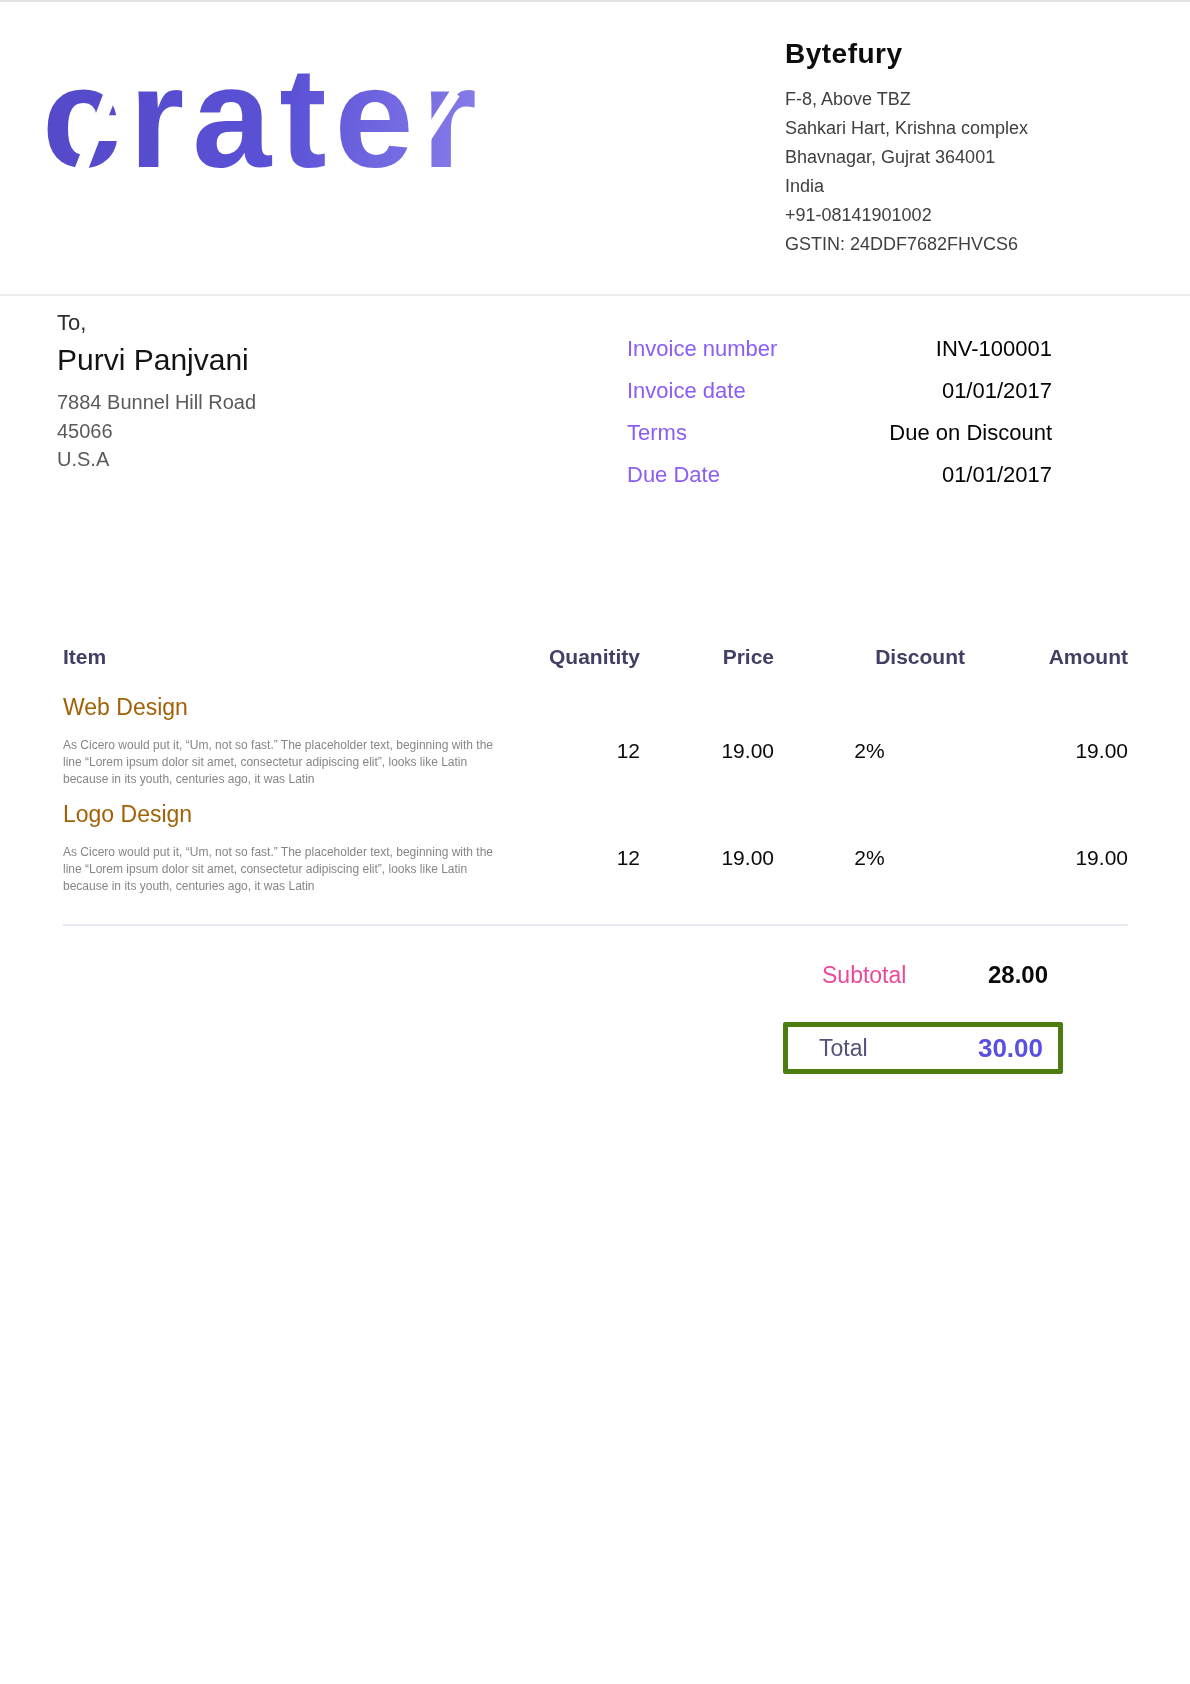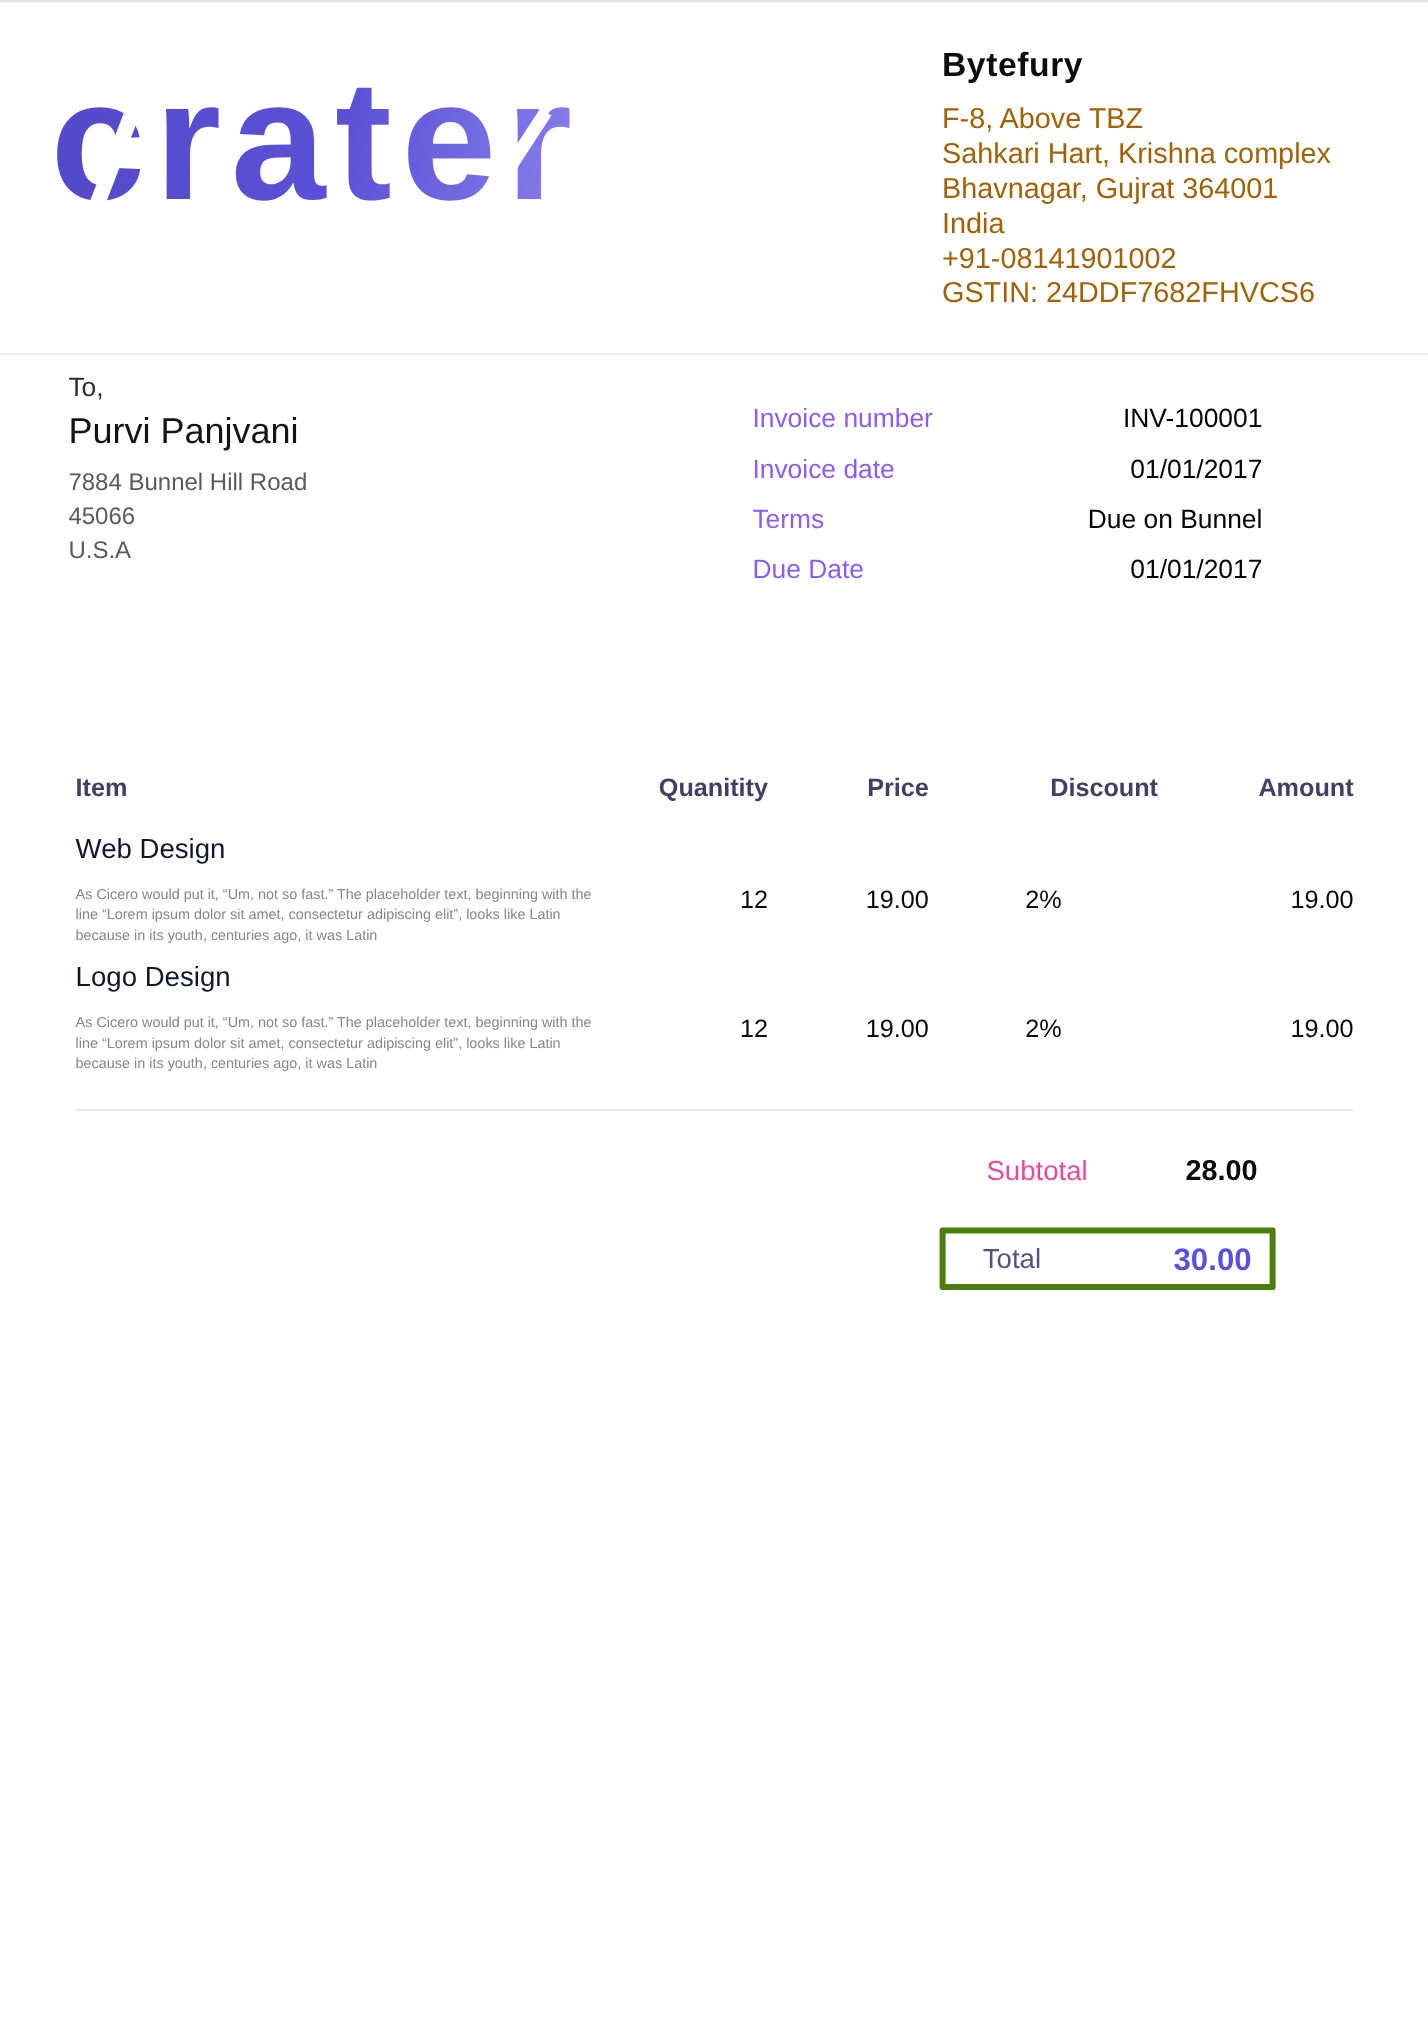--- a/index.html
+++ b/index.html
@@ -20,7 +20,7 @@
   .company{position:absolute;left:785px;top:34px;width:390px;}
   .company-name{font-size:28px;font-weight:700;color:#0d0d0d;letter-spacing:.5px;line-height:36px;}
   .company-lines{margin-top:13px;}
-  .company-line{font-size:24px;line-height:29px;color:#a16207;}
+  .company-line{font-size:18px;line-height:29px;color:#404040;}
 
   .header-divider{position:absolute;left:0;top:292px;width:100%;height:2px;background:#ededed;}
 

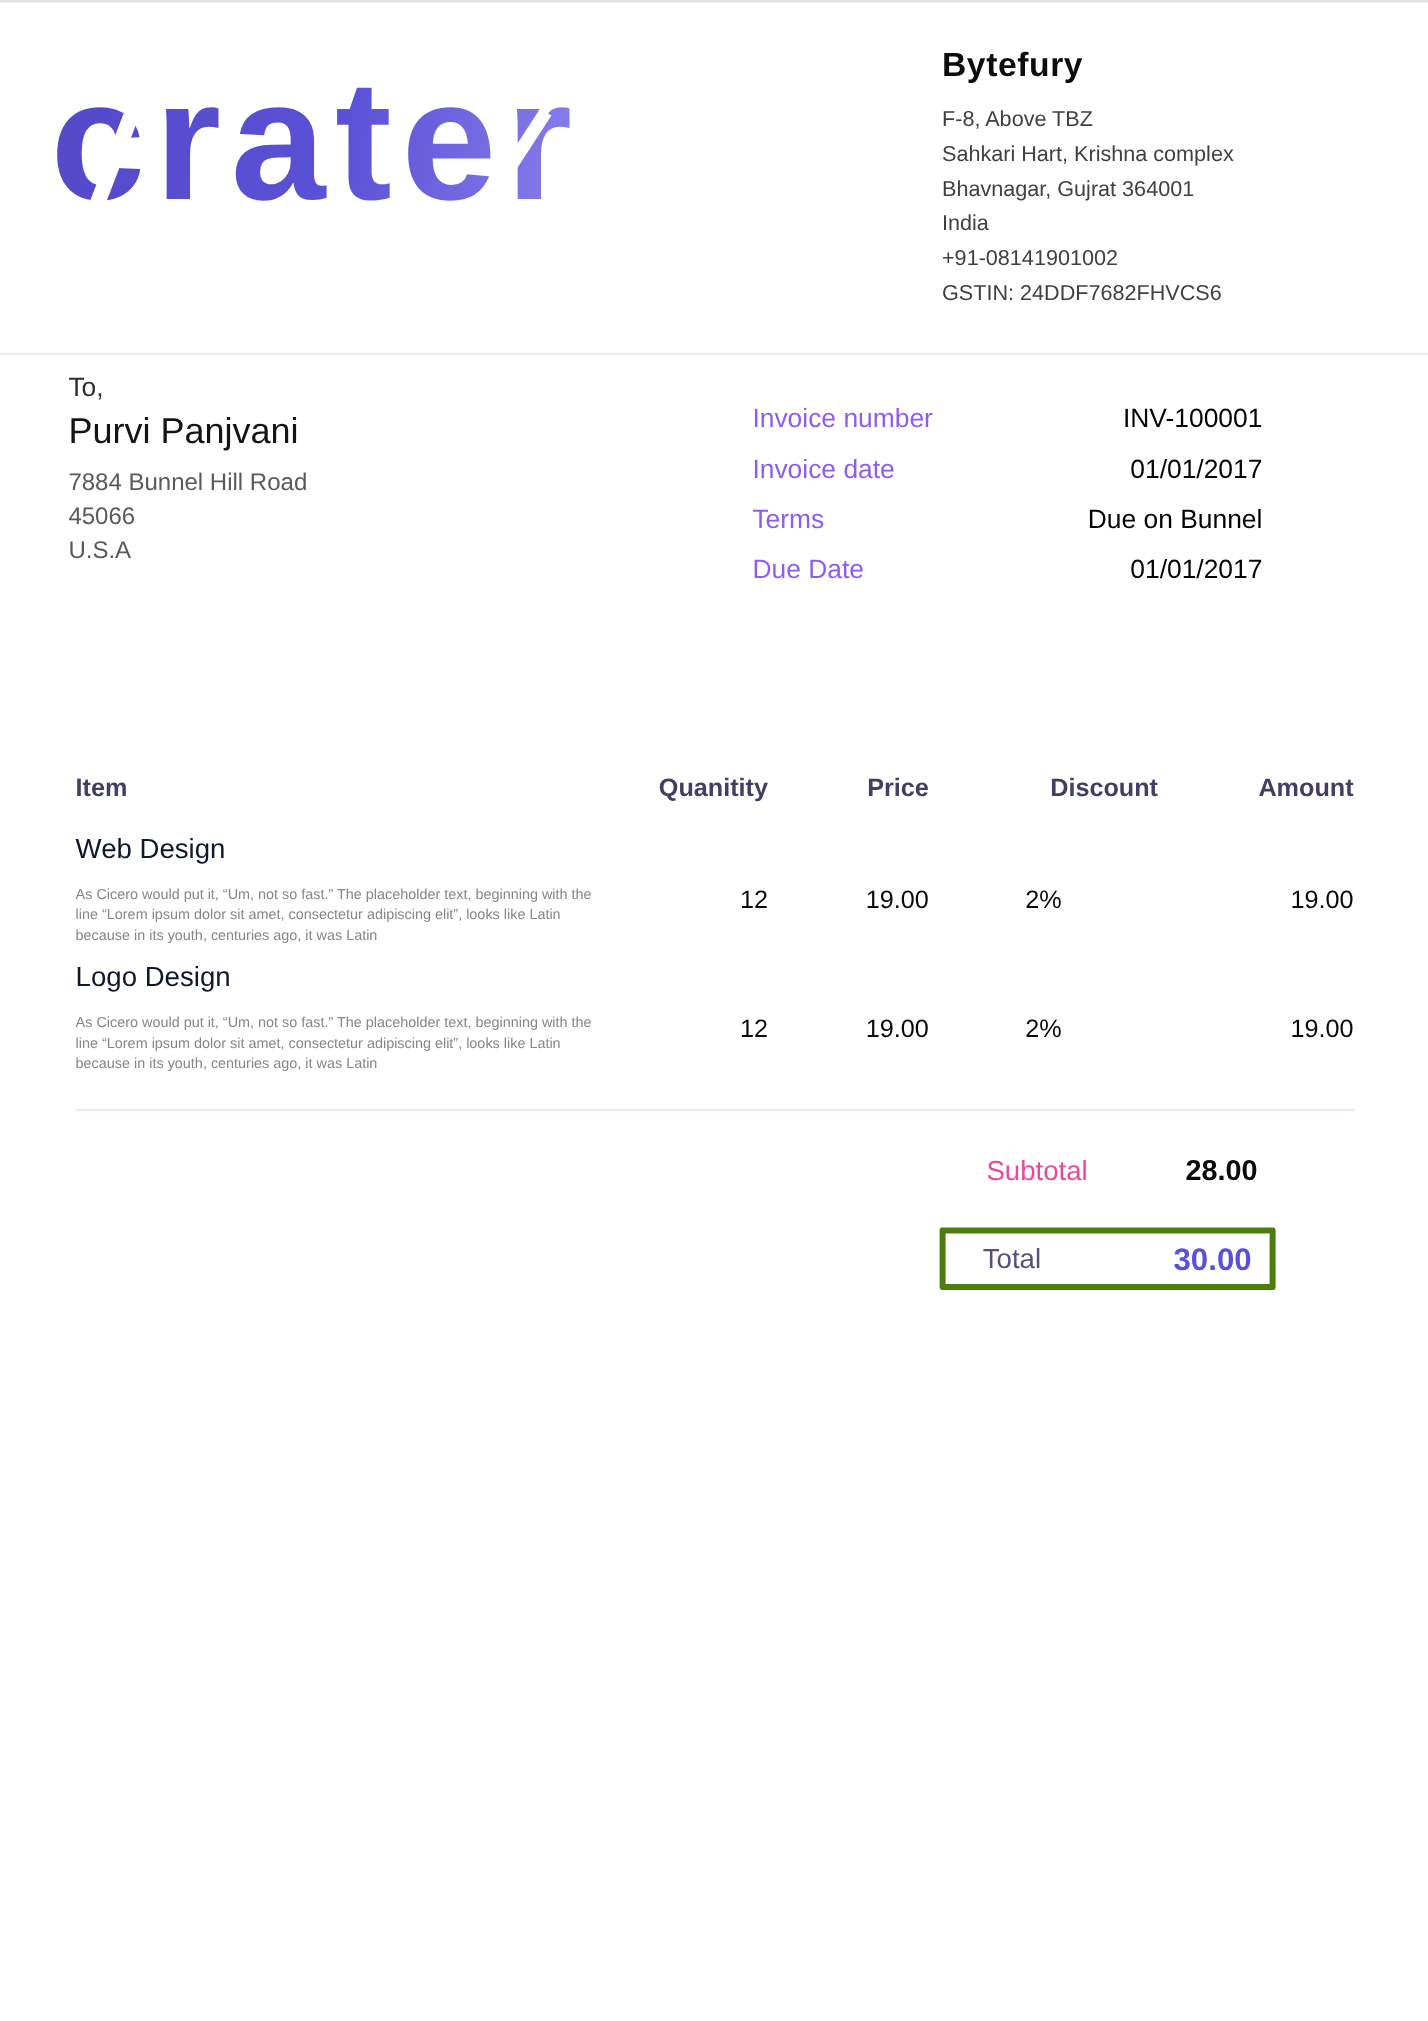--- a/index.html
+++ b/index.html
@@ -108,7 +108,7 @@
     </div>
     <div class="meta-row">
       <span class="meta-label">Terms</span>
-      <span class="meta-value">Due on Bunnel</span>
+      <span class="meta-value">Due on Discount</span>
     </div>
     <div class="meta-row">
       <span class="meta-label">Due Date</span>

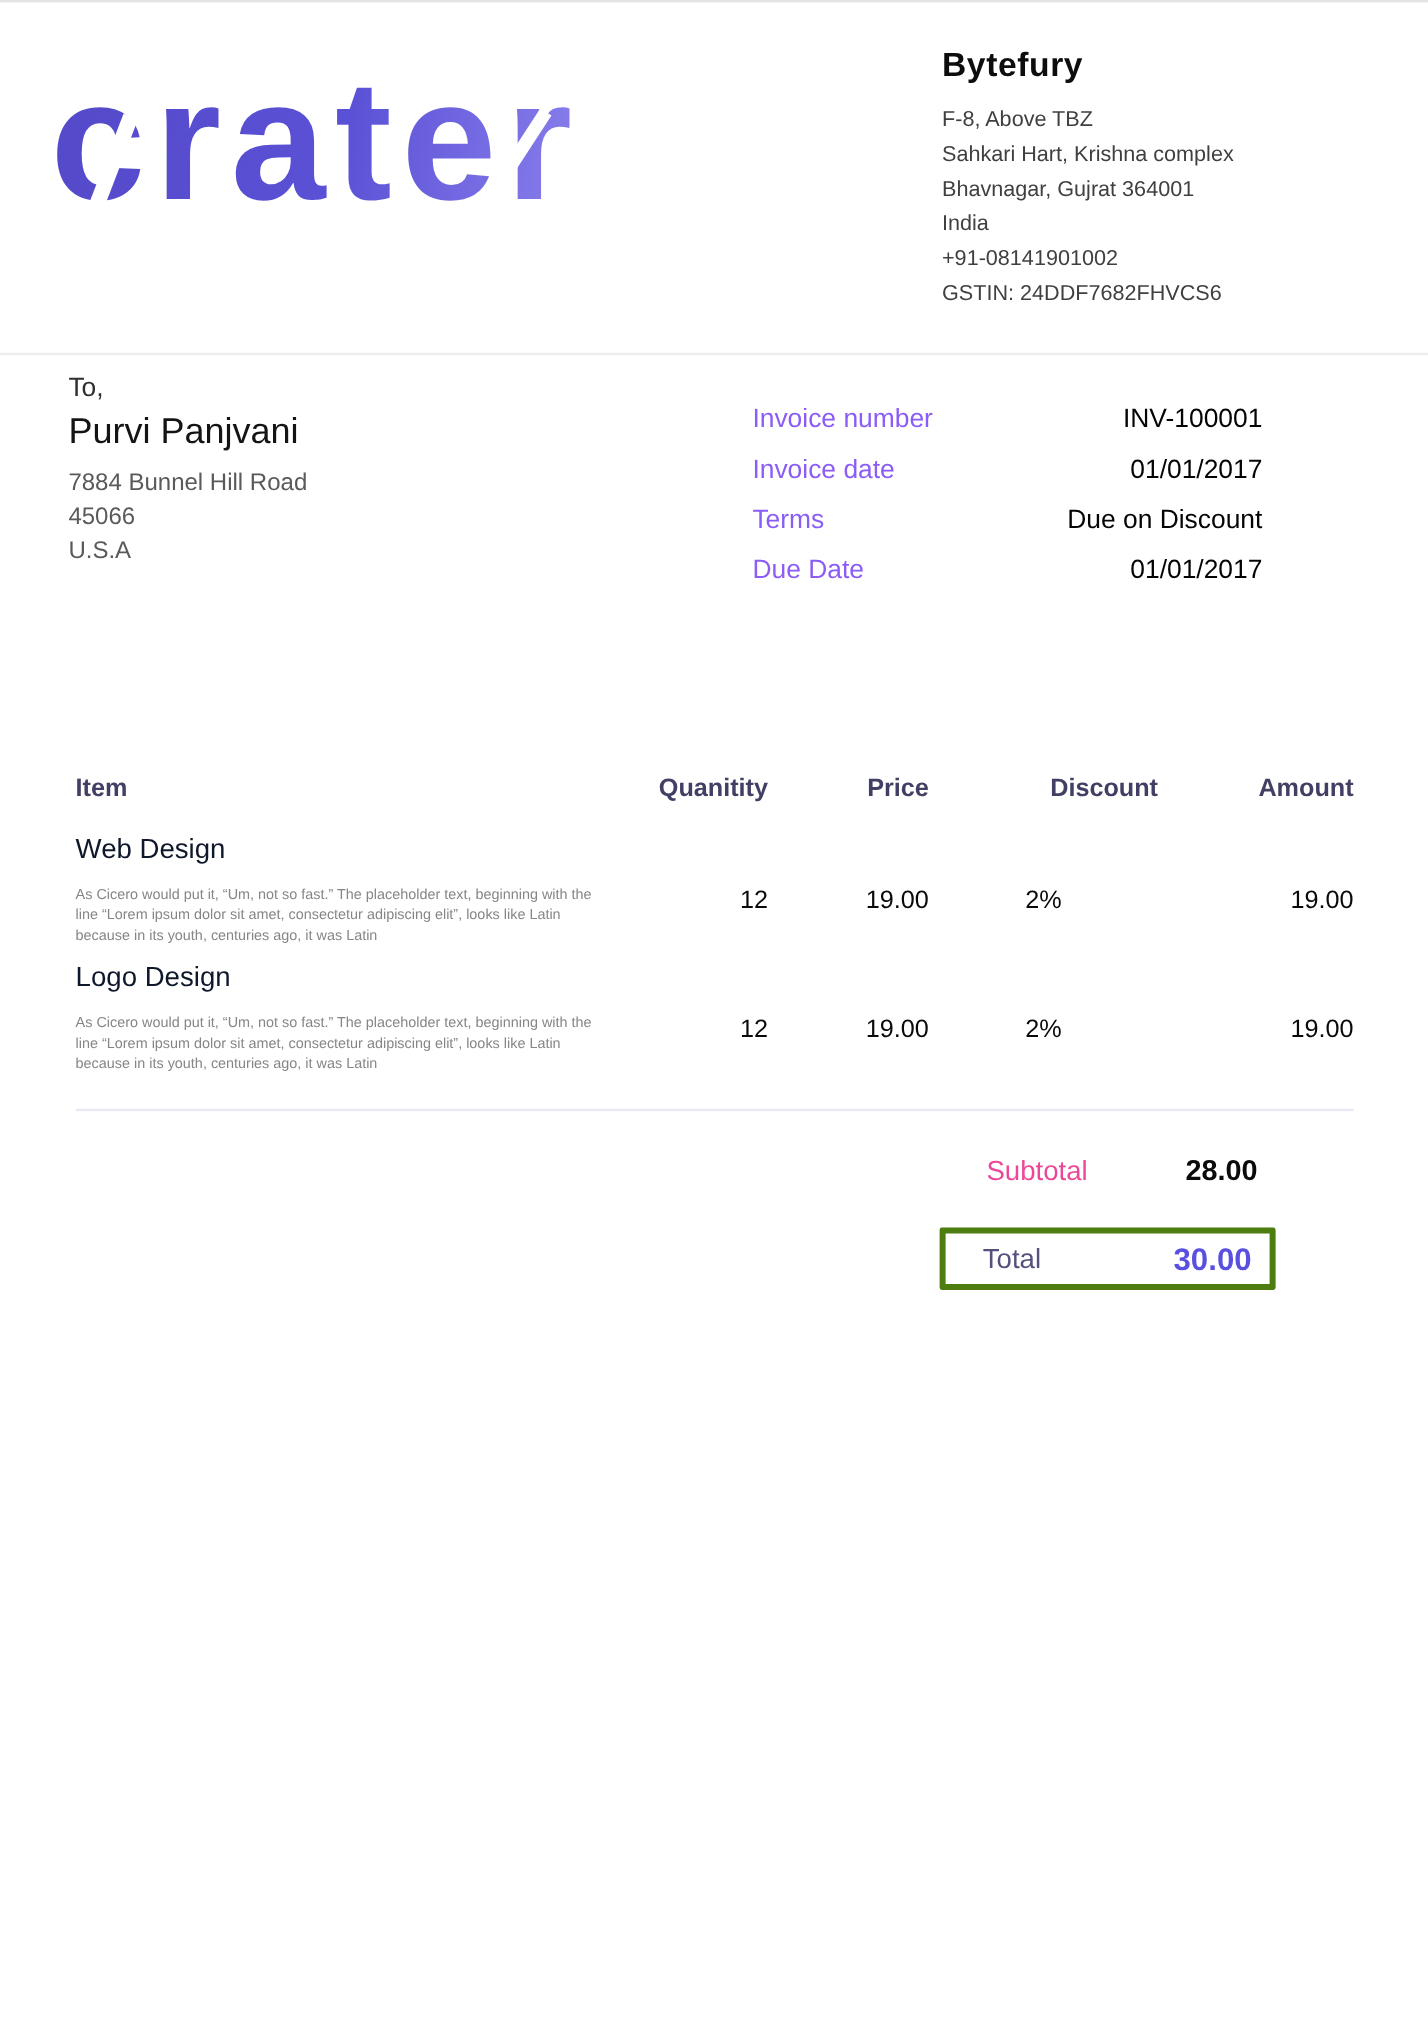--- a/index.html
+++ b/index.html
@@ -45,7 +45,7 @@
   .item-row{position:absolute;left:63px;width:1065px;}
   .row-1{top:690px;}
   .row-2{top:797px;}
-  .item-name{font-size:23px;line-height:30px;color:#0f172a;}
+  .item-name{font-size:23px;line-height:30px;color:#a16207;}
   .item-desc{margin-top:15px;width:432px;font-size:12px;line-height:17px;color:#868686;}
   .cell-num{padding-top:45px;font-size:21px;color:#0a0a0a;text-align:right;line-height:28px;}
   .cell-num.center{text-align:center;}

